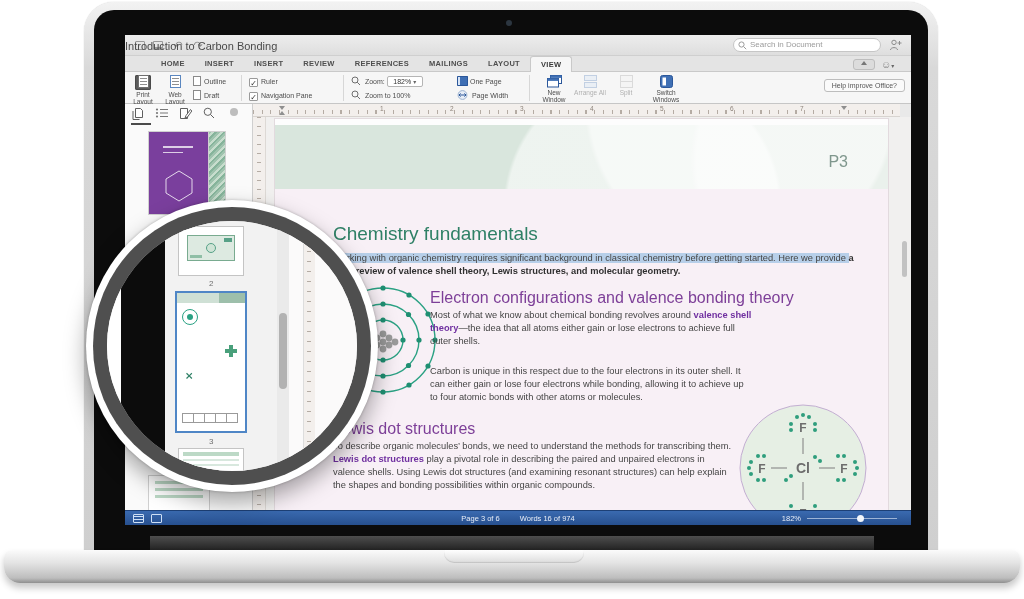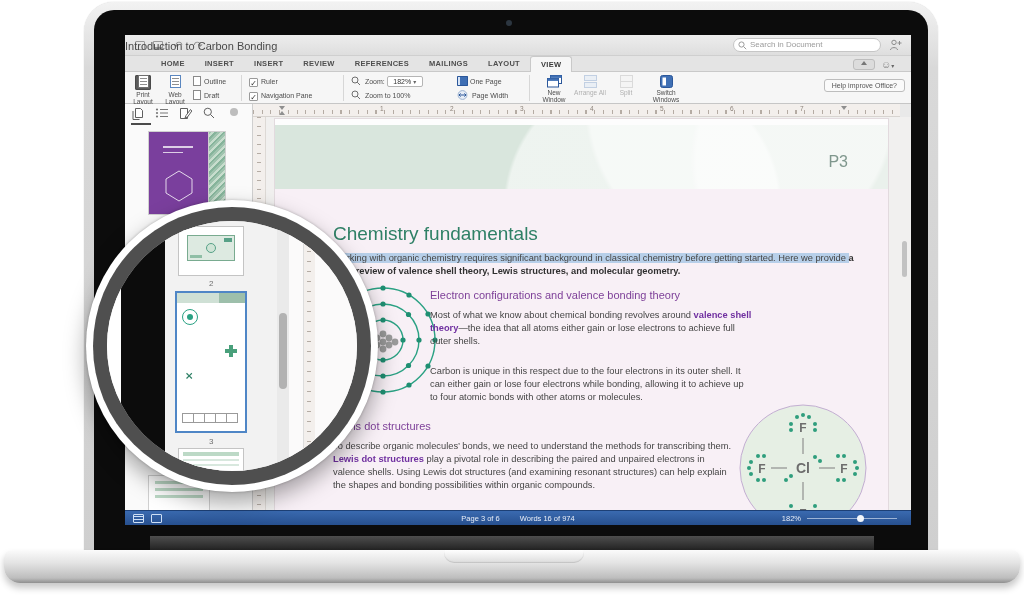--- a/index.html
+++ b/index.html
@@ -99,7 +99,7 @@
   .hl { background:#b7cfe9; }
   .bold-dark { font-weight:bold; color:#303030; }
   .purple-b { font-weight:bold; color:#7030a0; }
-  .h2 { font-size:11px; color:#7d3f98; font-weight:500; }
+  .h2 { font-size:16px; color:#7d3f98; font-weight:500; }
   .s1h { position:absolute; left:155px; top:170px; }
   .s1p1 { position:absolute; left:155px; top:190px; width:322px; }
   .s1p2 { position:absolute; left:155px; top:246px; width:322px; }

